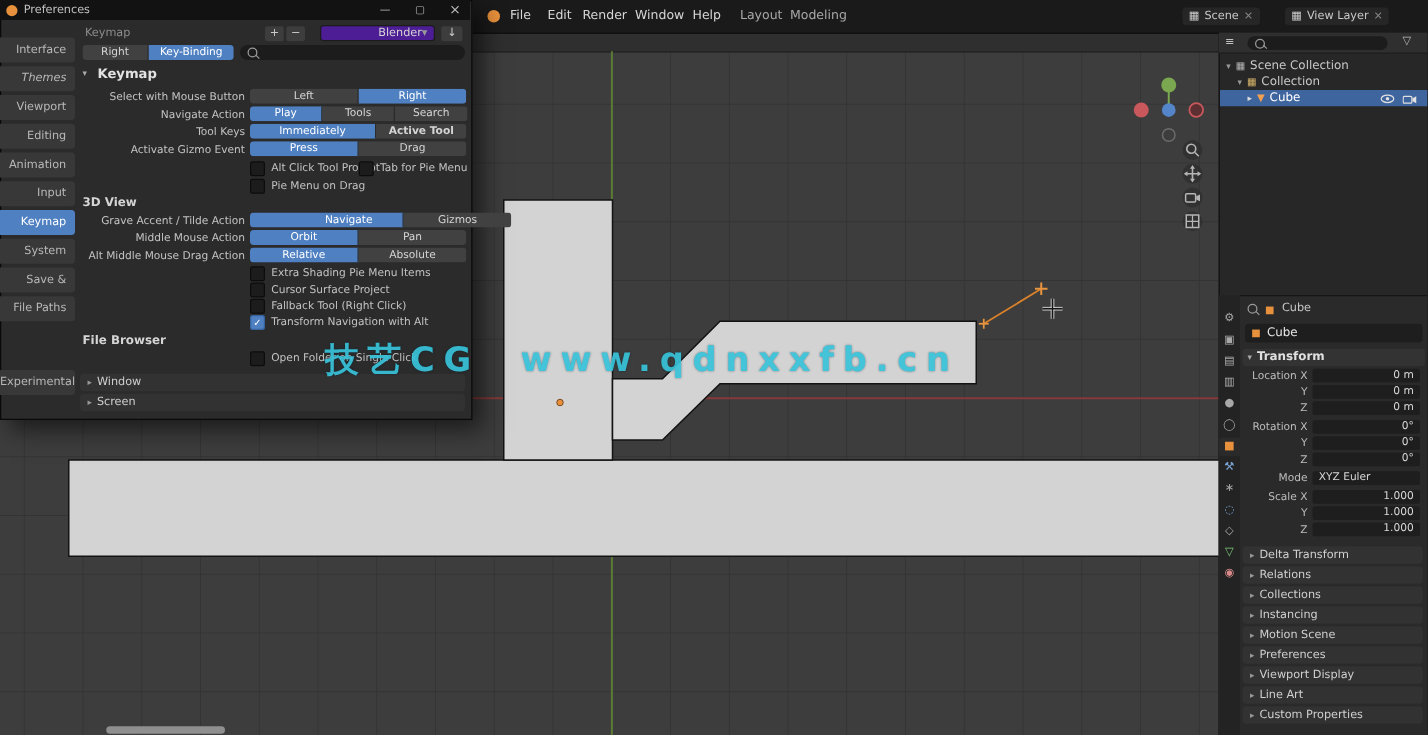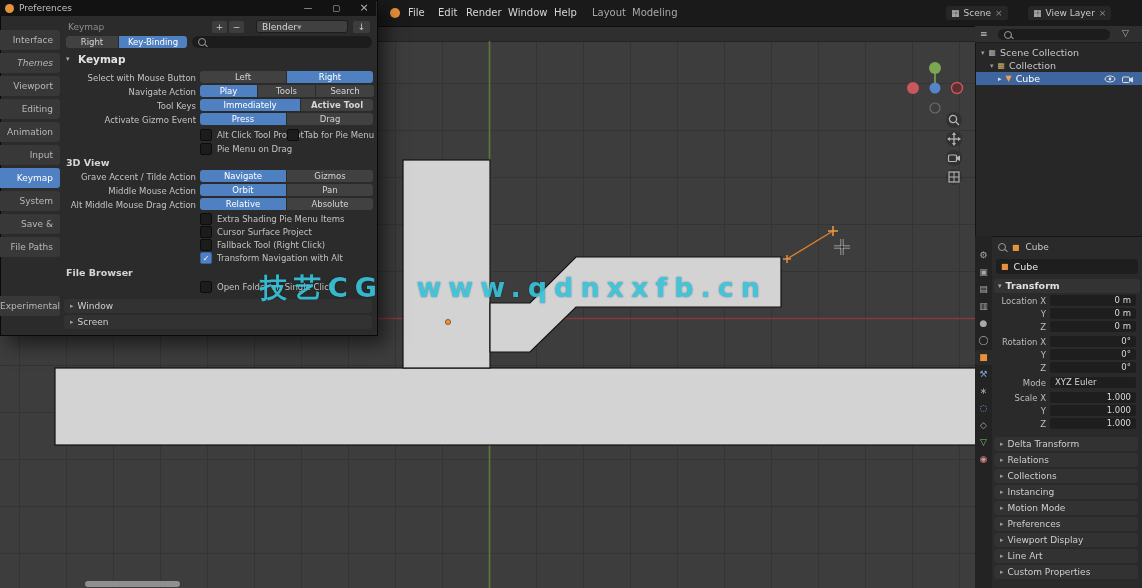--- a/index.html
+++ b/index.html
@@ -80,8 +80,8 @@
   .cblab{font-size:8.5px;color:#c2c2c2;}
   .sechdr{font-size:10.5px;font-weight:bold;color:#e3e3e3;}
   .subhdr{font-size:9.5px;font-weight:bold;color:#d5d5d5;}
-  .drop{background:#404040;border:1px solid #1c1c1c;border-radius:3px;height:13px;display:flex;align-items:center;
-        justify-content:flex-start;padding:0 5px;font-size:9px;color:#d5d5d5;box-sizing:border-box;}
+  .drop{background:#4c1d95;border:1px solid #1c1c1c;border-radius:3px;height:13px;display:flex;align-items:center;
+        justify-content:flex-end;padding:0 5px;font-size:9px;color:#d5d5d5;box-sizing:border-box;}
   .sqbtn{background:#3d3d3d;border-radius:2px;height:12px;width:15px;text-align:center;line-height:12px;font-size:9px;color:#ccc;}
 
   

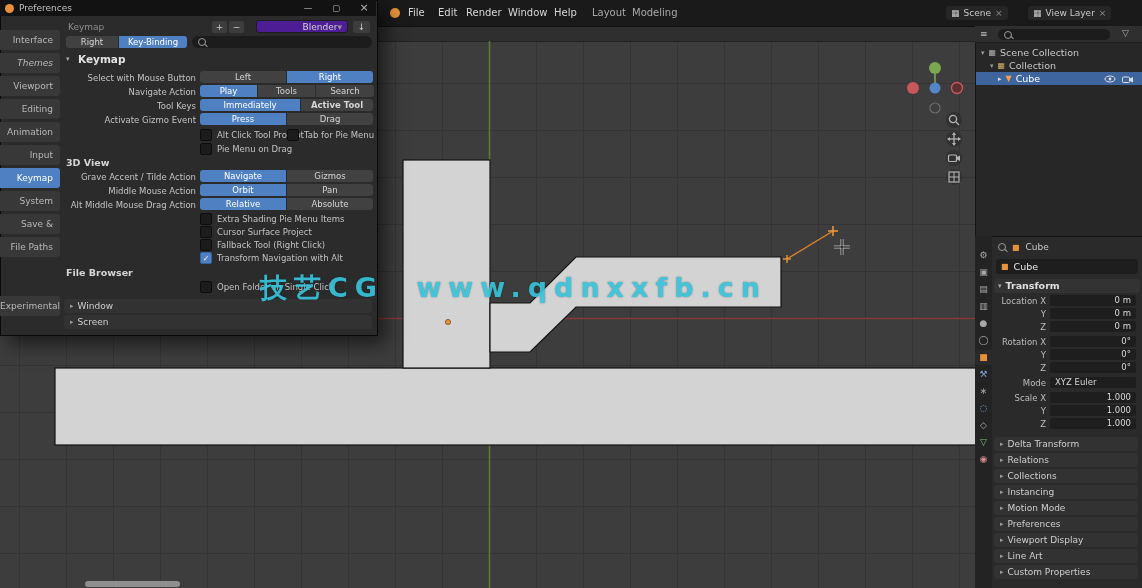--- a/index.html
+++ b/index.html
@@ -423,7 +423,7 @@
 
 <span class="abs preflab" style="top:172px;z-index:6;">Grave Accent / Tilde Action</span>
 <div class="abs seggroup" style="left:200px;top:170px;z-index:6;">
-  <span class="seg on" style="width:86px;">Navigate</span>
+  <span class="seg on" style="width:86px;padding-left:36px;">Navigate</span>
   <span class="seg" style="width:86px;">Gizmos</span>
 </div>
 <span class="abs preflab" style="top:186px;z-index:6;">Middle Mouse Action</span>

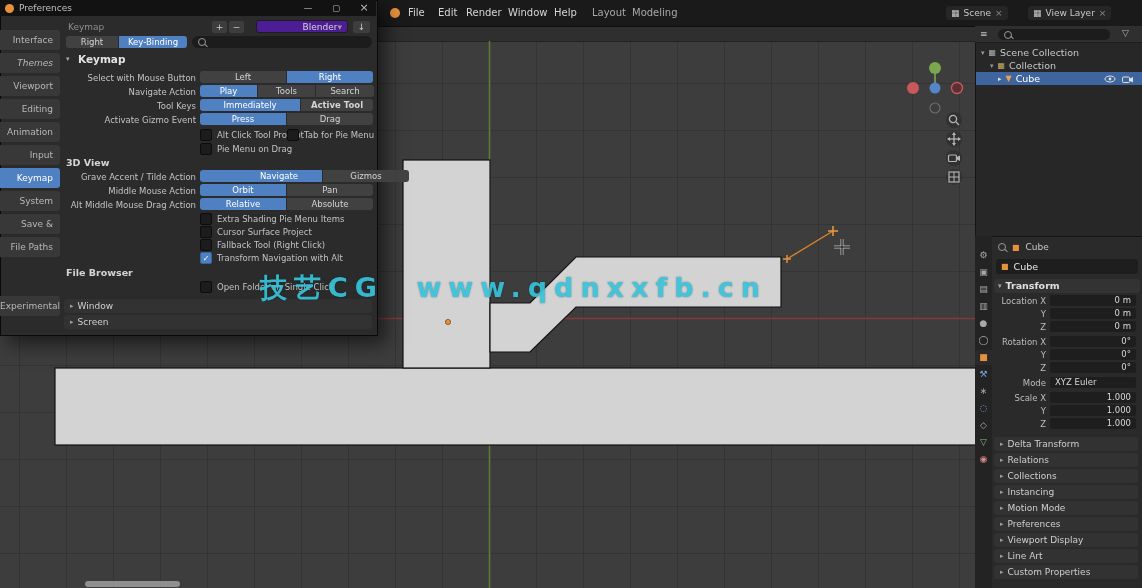--- a/index.html
+++ b/index.html
@@ -320,7 +320,7 @@
 </div>
 <div class="abs cpanel" style="left:994px;top:501px;width:144px;z-index:2;box-sizing:border-box;">
   <span style="font-size:7px;color:#999;">▸</span>
-  <span>Motion Mode</span>
+  <span>Motion Scene</span>
 </div>
 <div class="abs cpanel" style="left:994px;top:517px;width:144px;z-index:2;box-sizing:border-box;">
   <span style="font-size:7px;color:#999;">▸</span>

